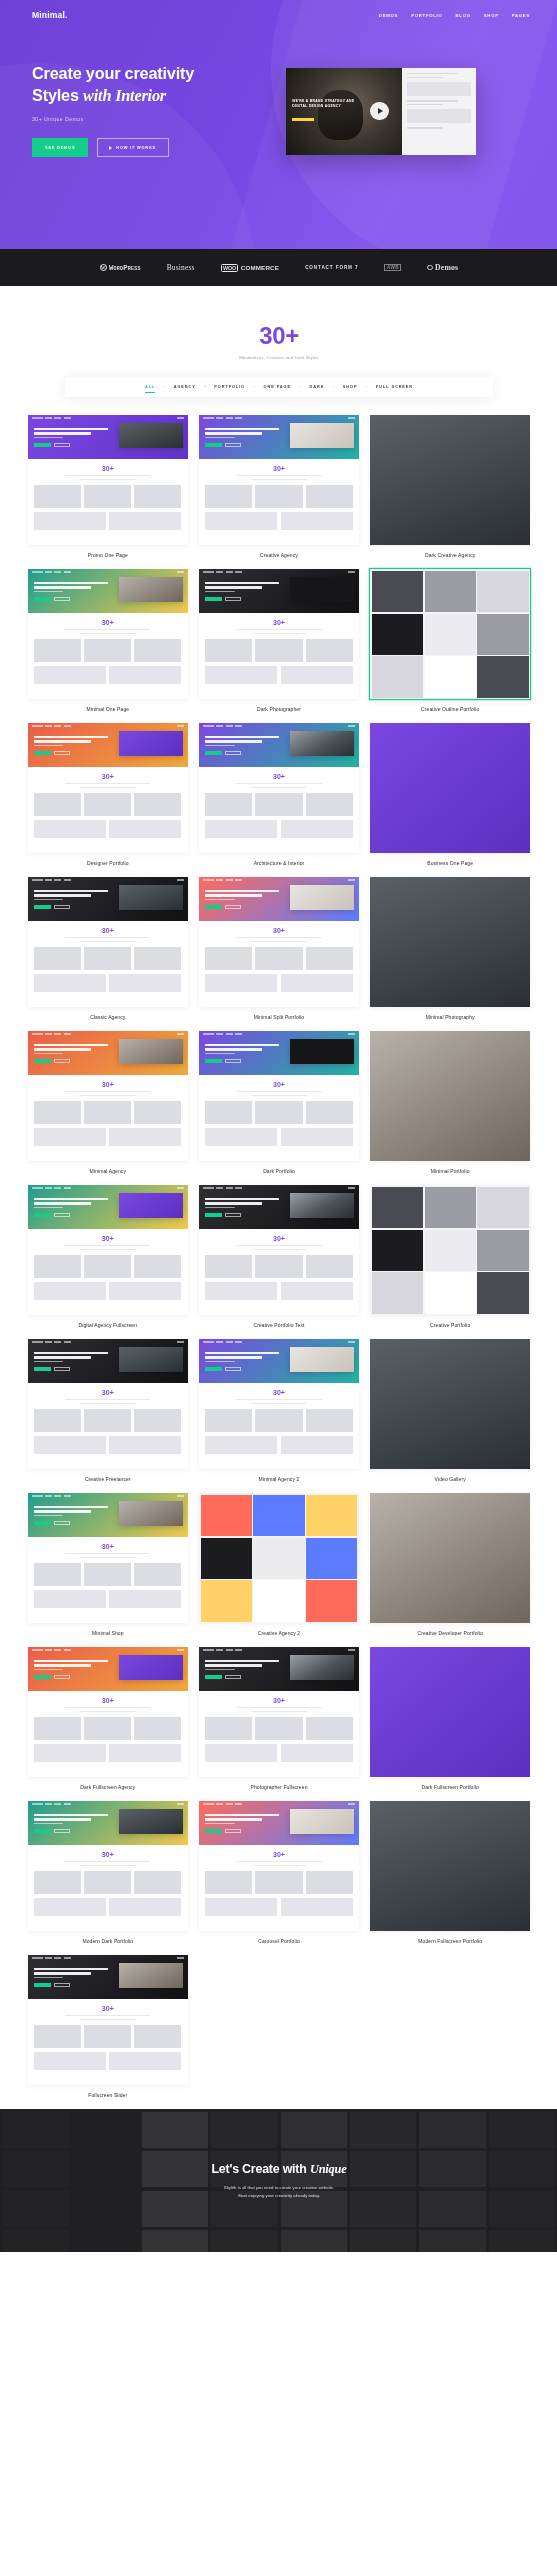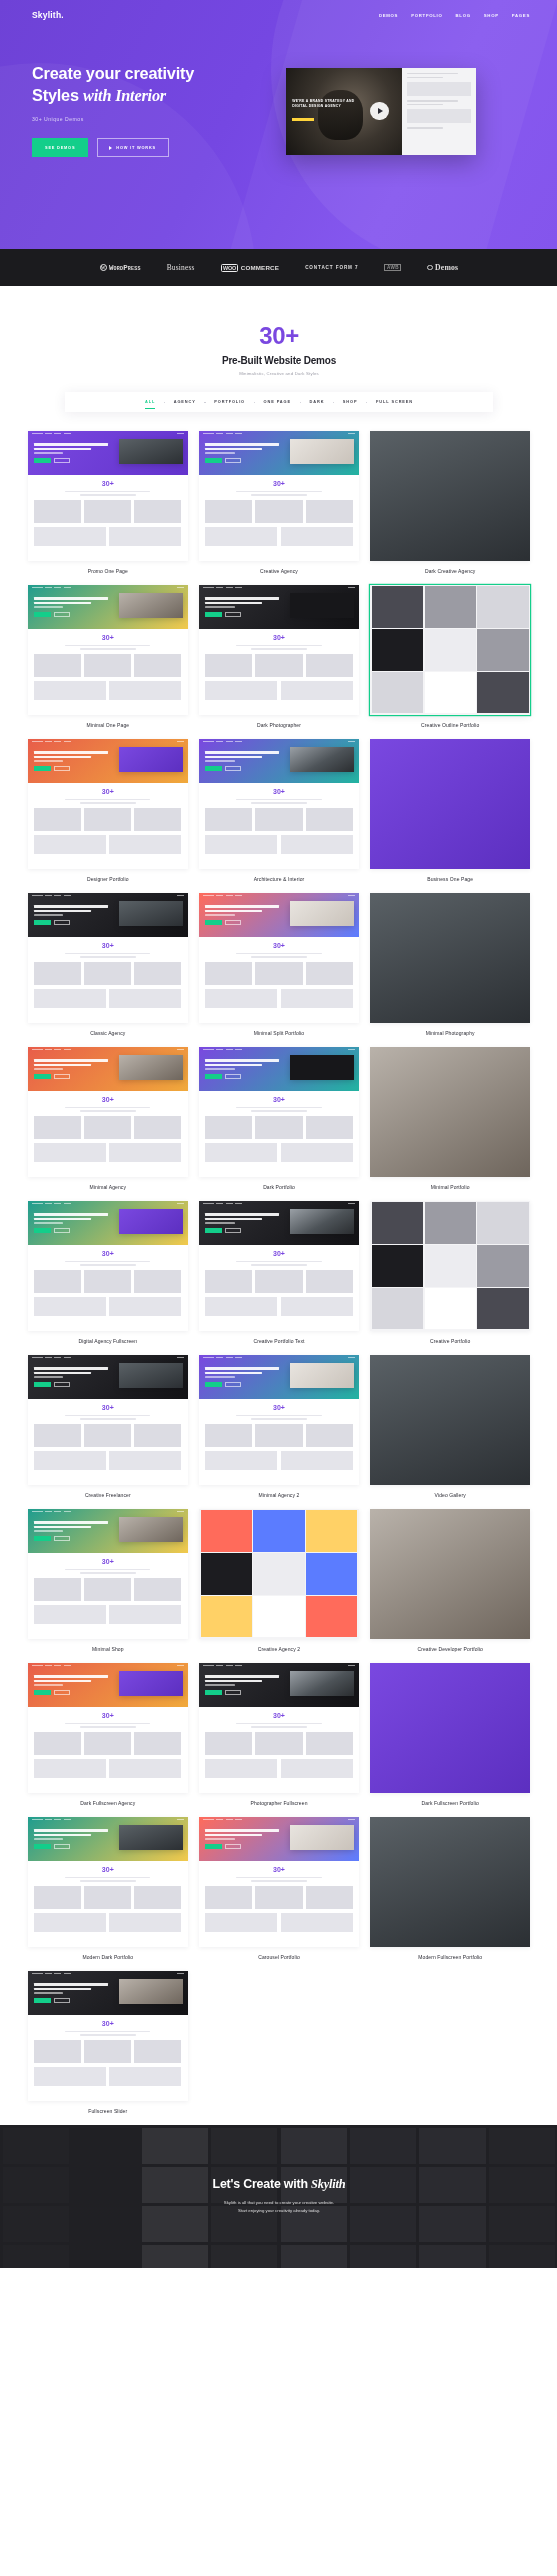--- a/index.html
+++ b/index.html
@@ -373,7 +373,7 @@
   <div class="hero-diag"></div>
 
   <nav class="navbar">
-    <div class="brand">Skylith.</div>
+    <div class="brand">Minimal.</div>
     <div class="nav-links">
       <a>DEMOS</a>
       <a>PORTFOLIO</a>

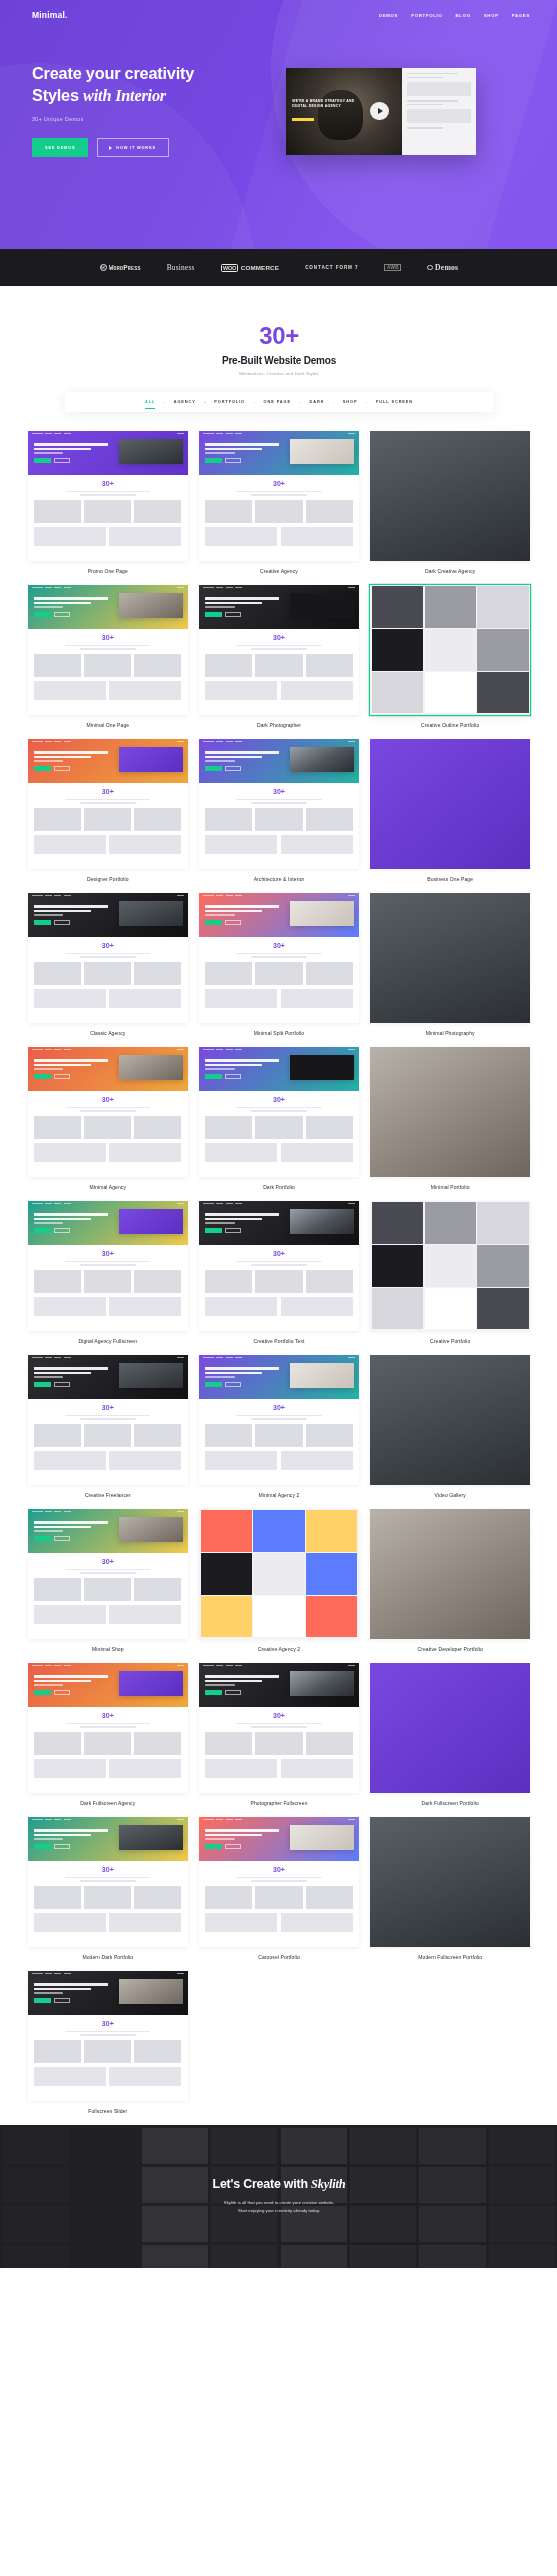--- a/index.html
+++ b/index.html
@@ -440,7 +440,6 @@
 
 <section class="demos">
   <div class="big-num">30+</div>
-  <div class="sec-title">Pre-Built Website Demos</div>
   <div class="sec-sub">Minimalistic, Creative and Dark Styles</div>
 
   <div class="filters" id="filters">

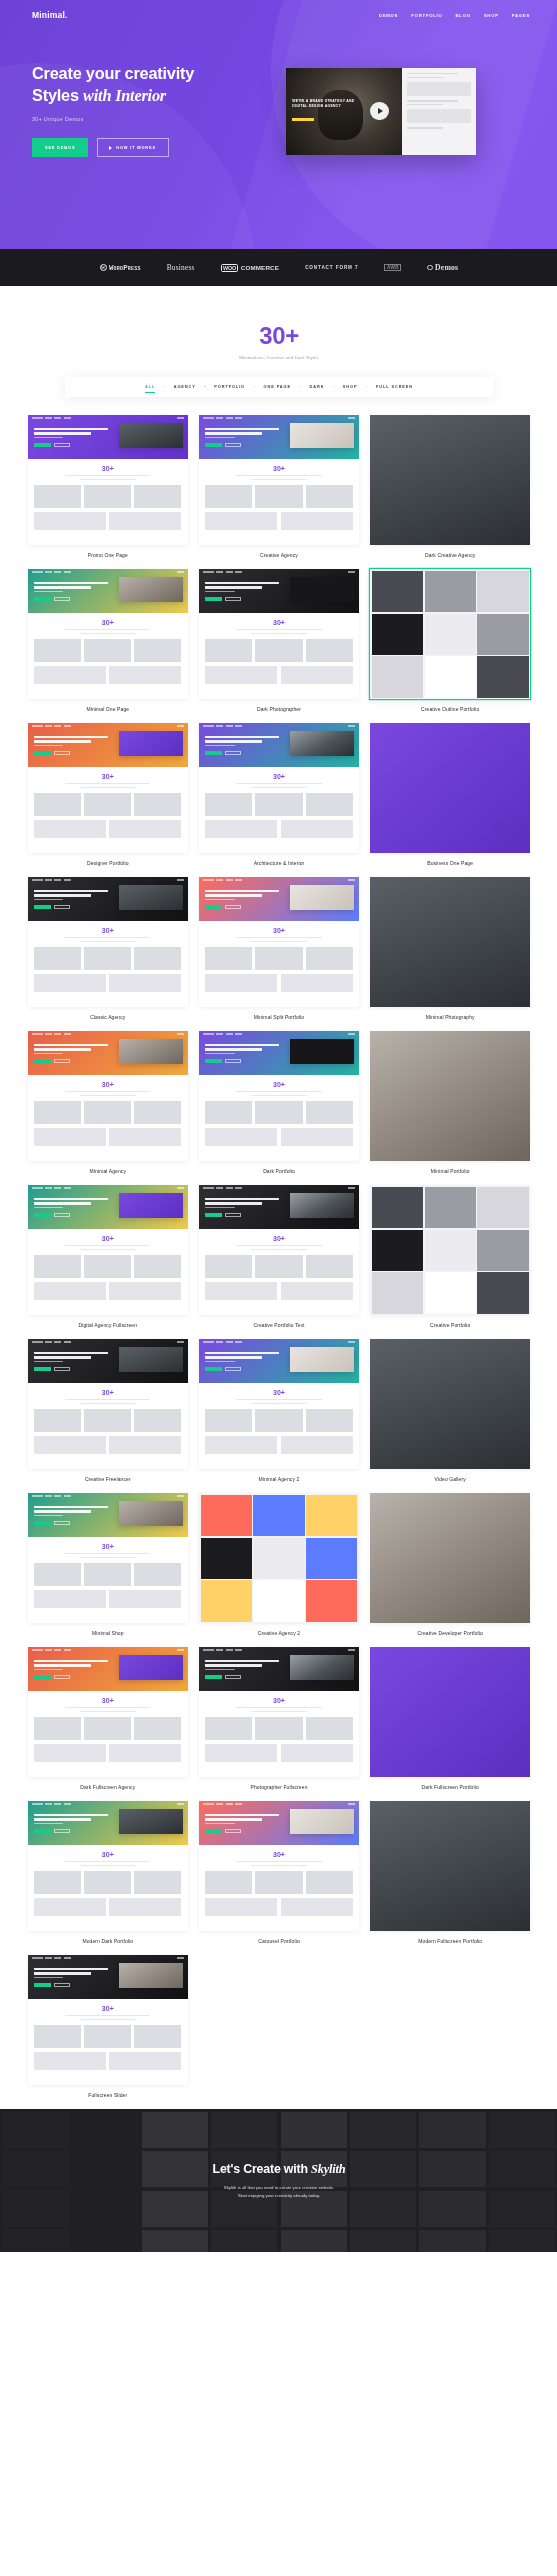--- a/index.html
+++ b/index.html
@@ -1396,7 +1396,7 @@
   <div class="cta-overlay"></div>
   <div class="cta-inner">
     <div class="cta-title">
-      <span>Let's Create with </span><span class="script">Skylith</span>
+      <span>Let's Create with </span><span class="script">Unique</span>
     </div>
     <div class="cta-text">
       <span>Skylith is all that you need to create your creative website.</span><br>

